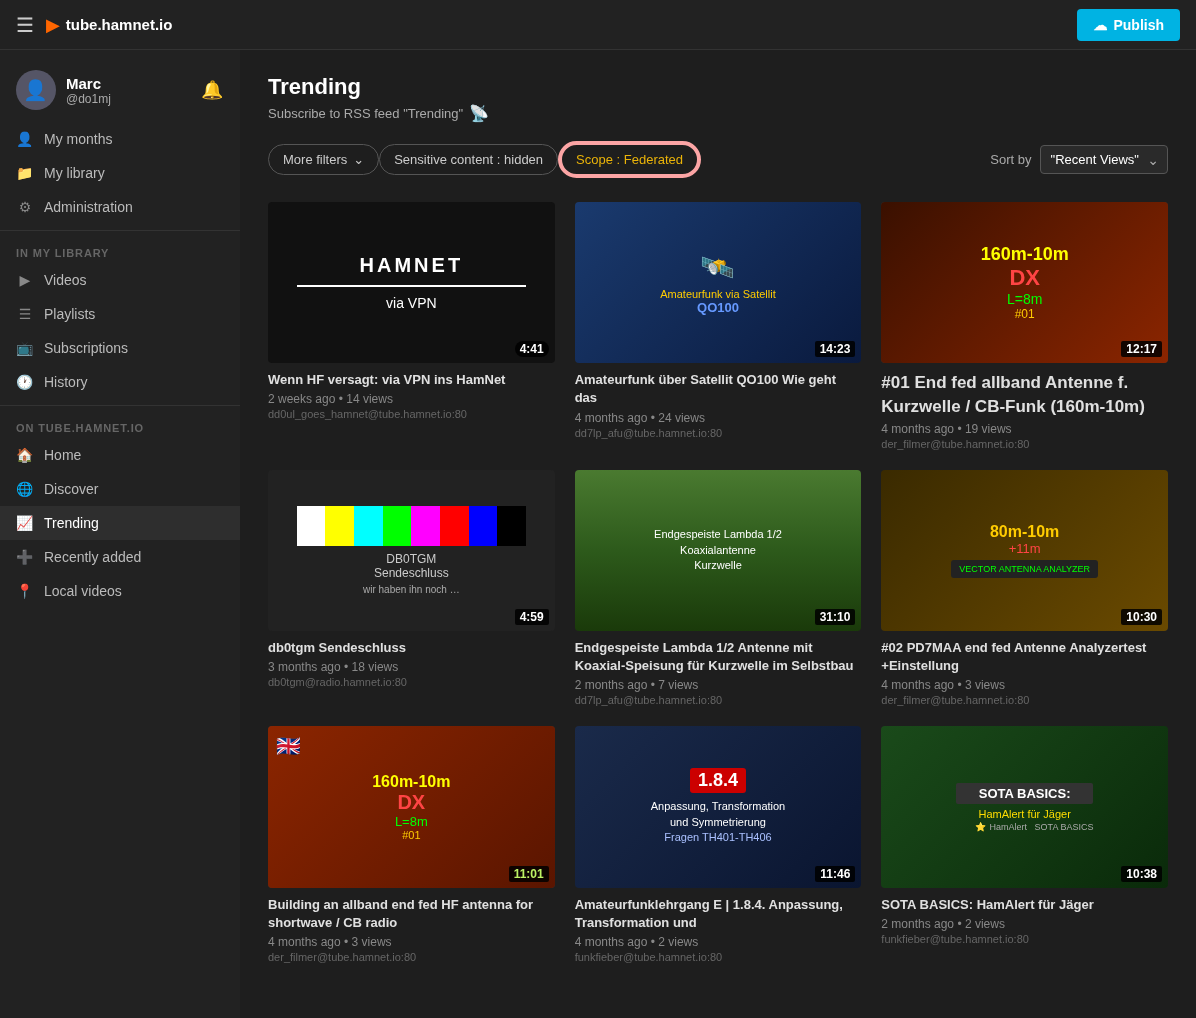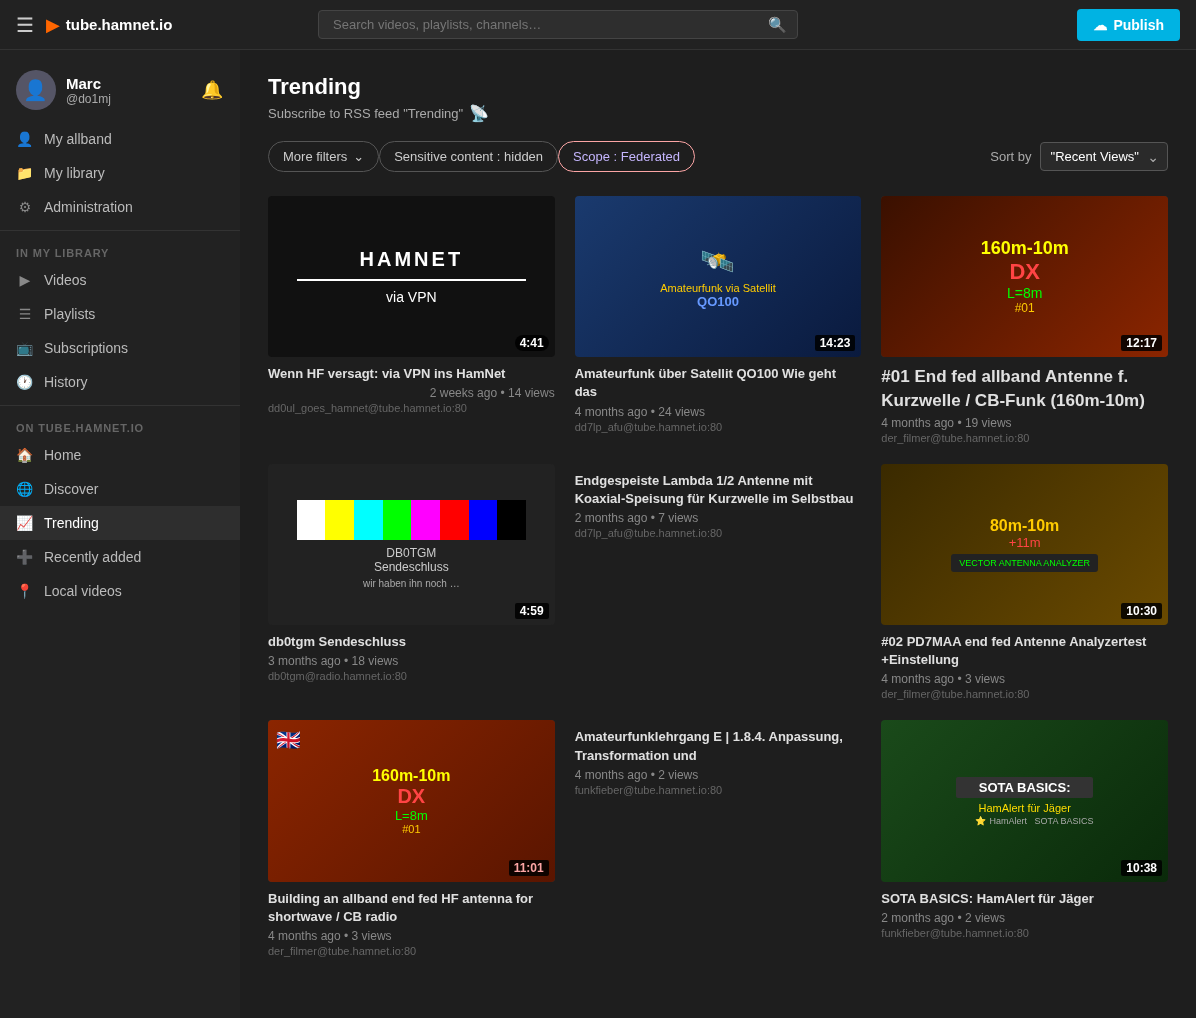--- a/index.html
+++ b/index.html
@@ -29,10 +29,6 @@
   <div style="display:flex;align-items:center;gap:6px;">
     <span style="color:#ff6600;font-size:18px;">▶</span>
     <span style="color:#fff;font-weight:700;font-size:15px;">tube.hamnet.io</span>
-  </div>
-  <div style="flex:1;max-width:480px;margin:0 auto;display:flex;align-items:center;background:#2e2e2e;border:1px solid #444;border-radius:4px;padding:0 10px;">
-    <input style="background: transparent; border: none; outline: none; color: rgb(204, 204, 204); flex: 1 1 0%; padding: 6px 4px; font-size: 13px;" placeholder="Search videos, playlists, channels…">
-    <span style="color:#888;cursor:pointer;font-size:15px;">🔍</span>
   </div>
   <button style="background:#00b3e3;color:#fff;border:none;border-radius:4px;padding:8px 16px;font-size:14px;font-weight:700;cursor:pointer;display:flex;align-items:center;gap:6px;margin-left:auto;">
     <span>☁</span>

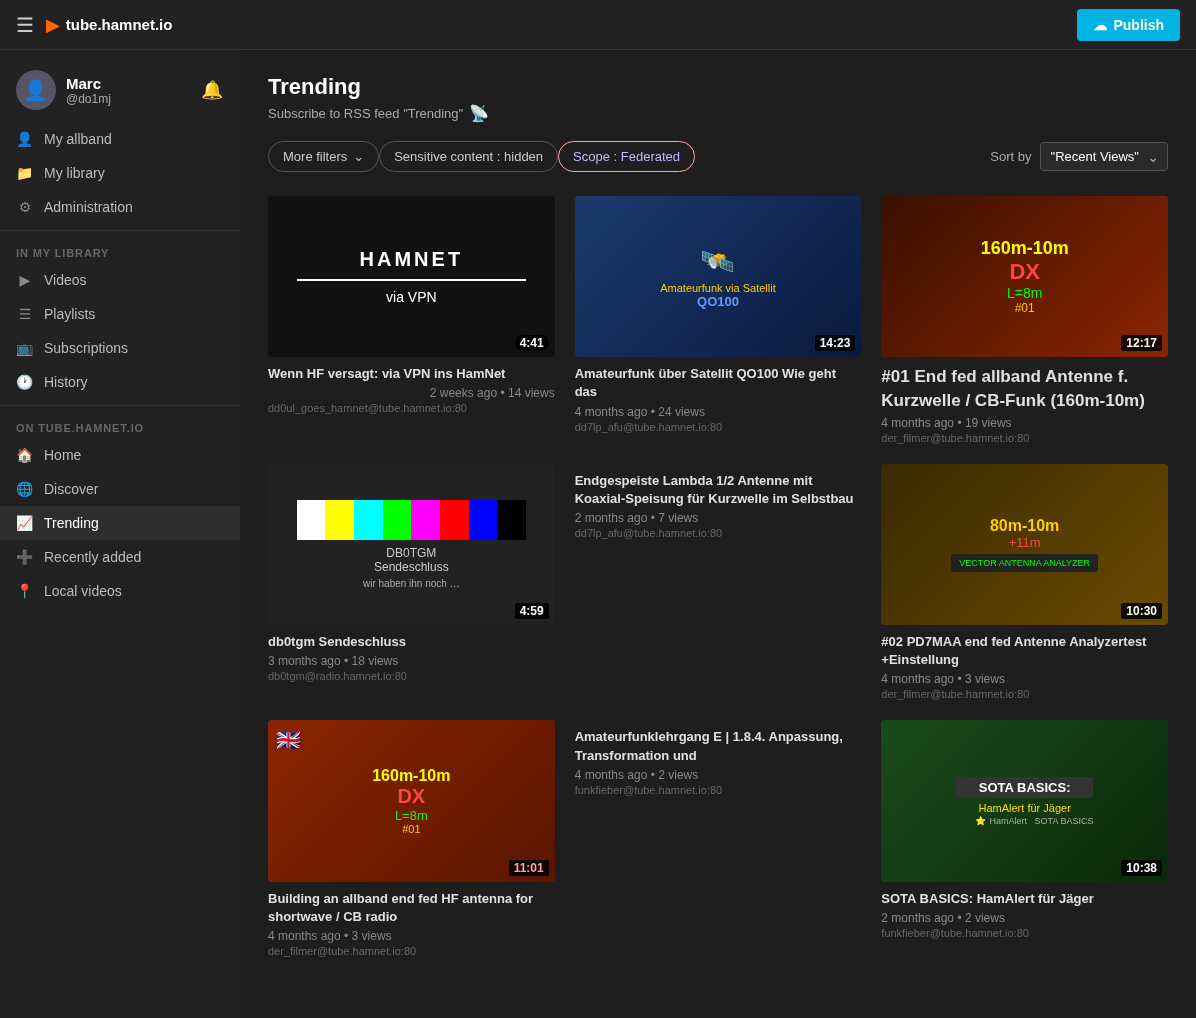--- a/index.html
+++ b/index.html
@@ -53,7 +53,7 @@
 
     <div style="display:flex;align-items:center;gap:10px;padding:9px 16px;cursor:pointer;color:#bbb;">
       <span style="width:18px;text-align:center;color:#888;">👤</span>
-      <span>My allband</span>
+      <span>My months</span>
     </div>
     <div style="display:flex;align-items:center;gap:10px;padding:9px 16px;cursor:pointer;color:#bbb;">
       <span style="width:18px;text-align:center;color:#888;">📁</span>

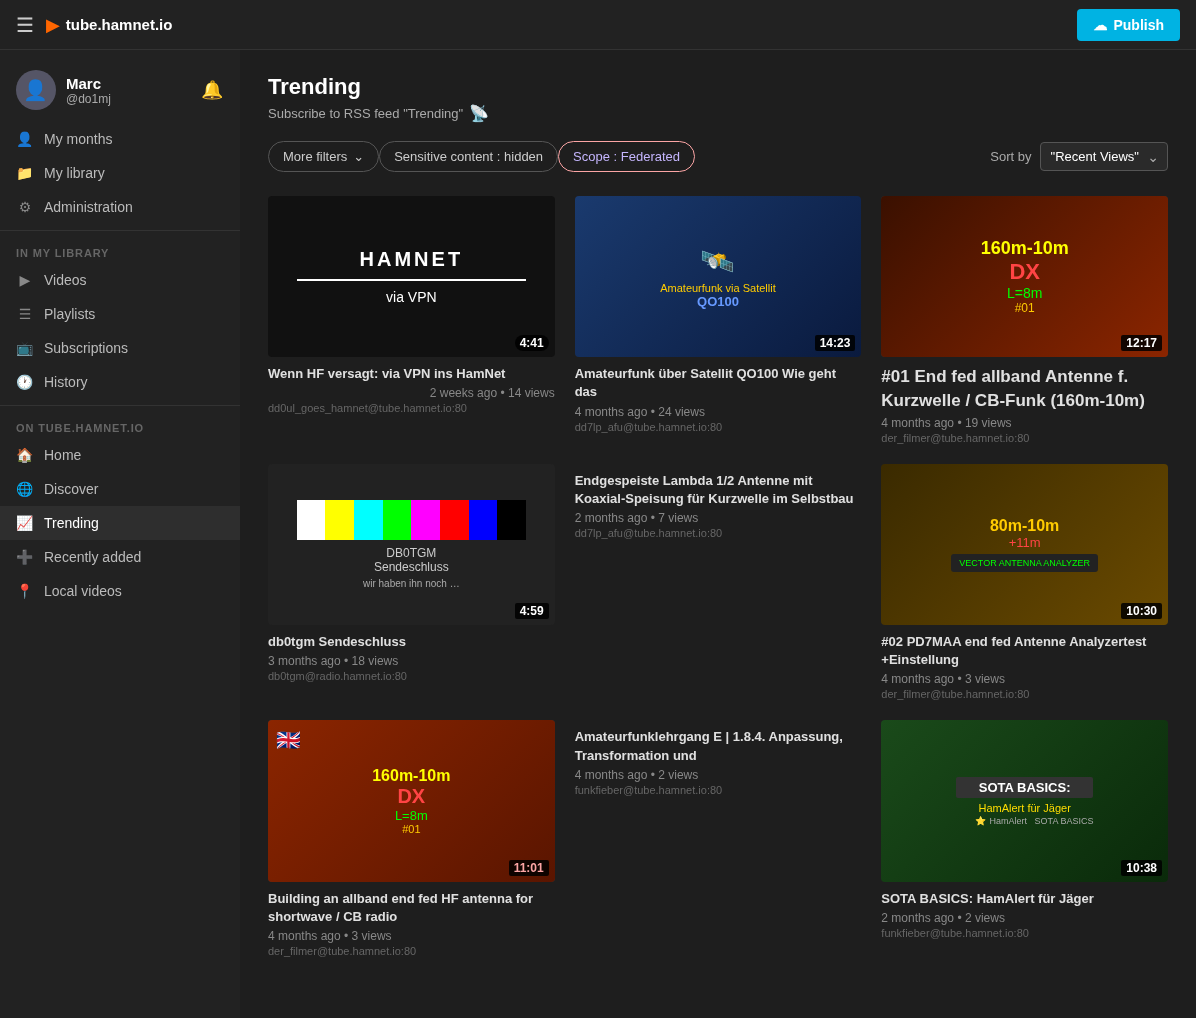--- a/index.html
+++ b/index.html
@@ -126,7 +126,7 @@
       <button style="background:transparent;border:1px solid #555;color:#ccc;border-radius:20px;padding:7px 14px;font-size:13px;cursor:pointer;">
         <span>Sensitive content : hidden</span>
       </button>
-      <button style="background:transparent;border:1px solid #fca5a5;color:#c4b5fd;border-radius:20px;padding:7px 14px;font-size:13px;cursor:pointer;">
+      <button style="background:transparent;border:4px solid #fca5a5;color:#eab308;border-radius:20px;padding:7px 14px;font-size:13px;cursor:pointer;">
         <span>Scope : Federated</span>
       </button>
       <div style="margin-left:auto;display:flex;align-items:center;gap:8px;">

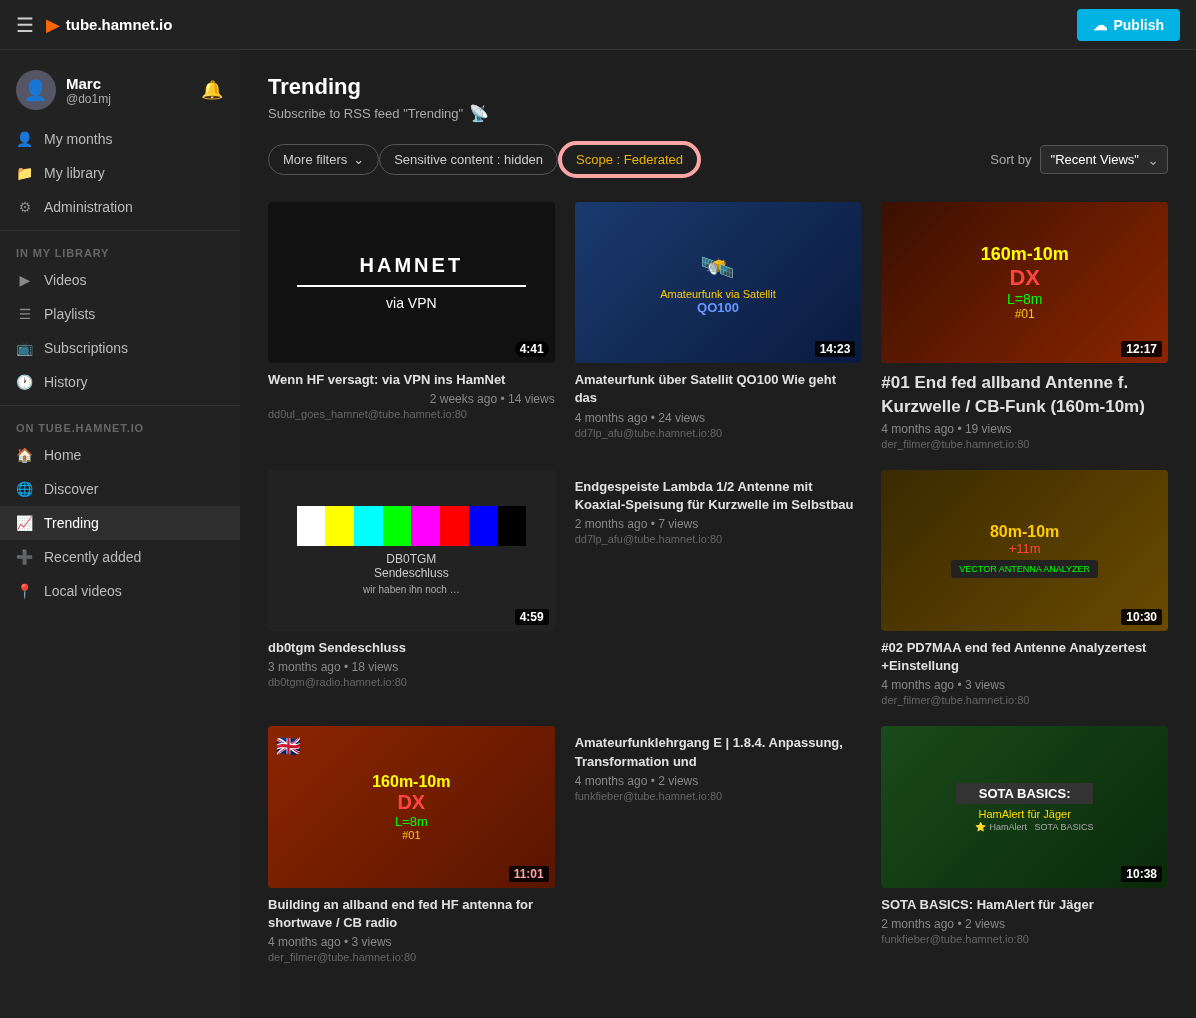--- a/index.html
+++ b/index.html
@@ -150,7 +150,7 @@
           </div>
           <div style="margin-top: 8px;">
             <div style="color: rgb(224, 224, 224); font-size: 13px; font-weight: 600; line-height: 1.4; margin-bottom: 3px;">Wenn HF versagt: via VPN ins HamNet</div>
-            <div style="color: rgb(136, 136, 136); font-size: 12px; margin-bottom: 2px; text-align: right;">2 weeks ago • 14 views</div>
+            <div style="color: rgb(136, 136, 136); font-size: 12px; margin-bottom: 2px;">2 weeks ago • 14 views</div>
             <div style="color: rgb(102, 102, 102); font-size: 11px; cursor: pointer;">dd0ul_goes_hamnet@tube.hamnet.io:80</div>
           </div>
         </div>

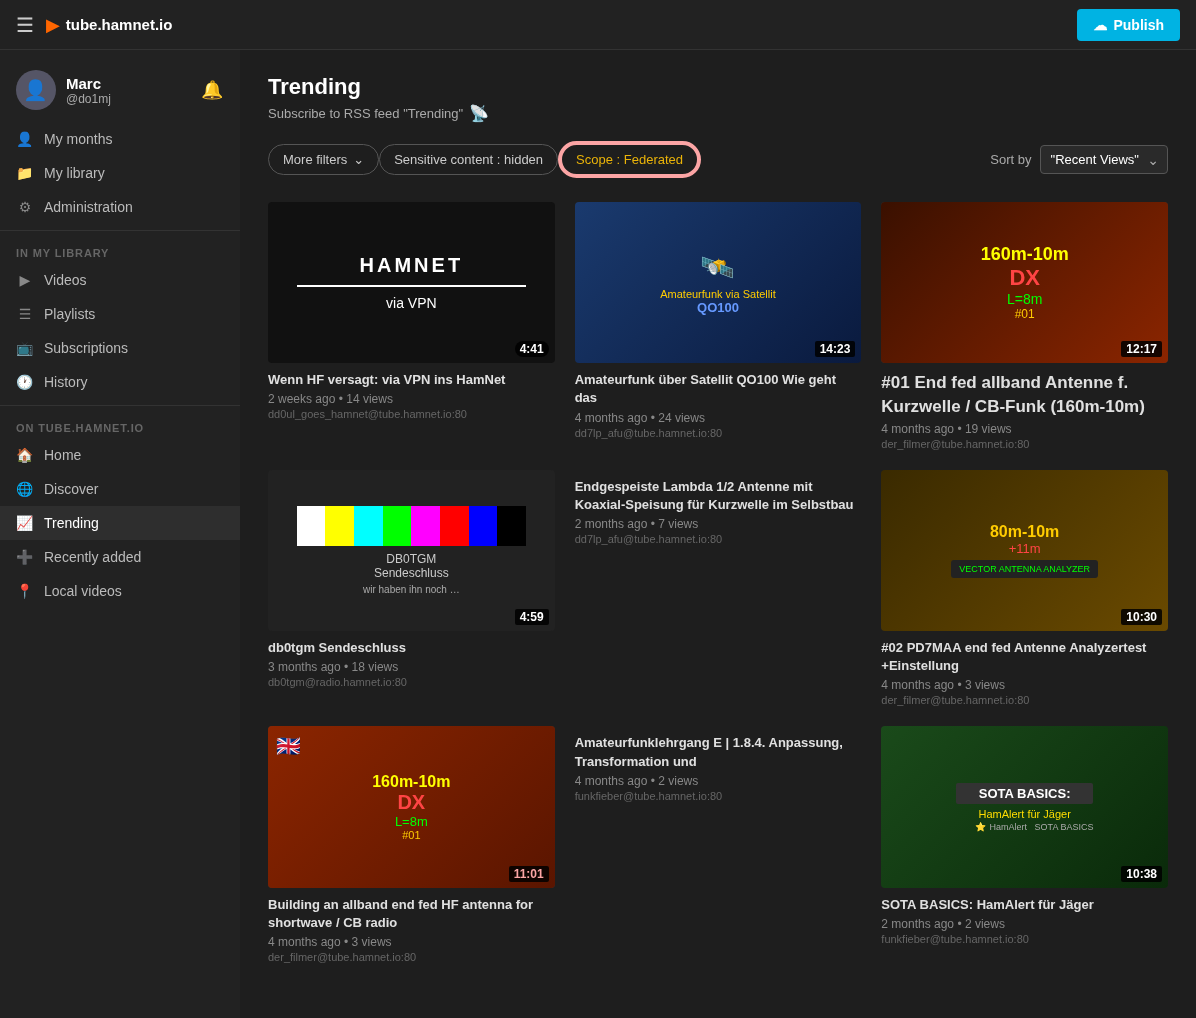--- a/index.html
+++ b/index.html
@@ -214,6 +214,12 @@
           </div>
         </div>
         <div style="cursor: pointer;">
+          <div style="position: relative; border-radius: 4px; overflow: hidden; background: rgb(51, 51, 51); aspect-ratio: 16 / 9;">
+            <div style="width: 100%; height: 100%; background: linear-gradient(rgb(74, 122, 48) 0%, rgb(45, 90, 27) 50%, rgb(26, 58, 10) 100%); display: flex; align-items: center; justify-content: center;">
+              <div style="text-align:center;color:#fff;font-size:11px;line-height:1.4;padding:4px;">Endgespeiste Lambda 1/2<br>Koaxialantenne<br>Kurzwelle</div>
+            </div>
+            <div style="position: absolute; bottom: 6px; right: 6px; background: rgba(0, 0, 0, 0.85); color: rgb(255, 255, 255); font-size: 12px; padding: 1px 5px; border-radius: 2px; font-weight: 600;">31:10</div>
+          </div>
           <div style="margin-top: 8px;">
             <div style="color: rgb(224, 224, 224); font-size: 13px; font-weight: 600; line-height: 1.4; margin-bottom: 3px;">Endgespeiste Lambda 1/2 Antenne mit Koaxial-Speisung für Kurzwelle im Selbstbau</div>
             <div style="color: rgb(136, 136, 136); font-size: 12px; margin-bottom: 2px;">2 months ago • 7 views</div>

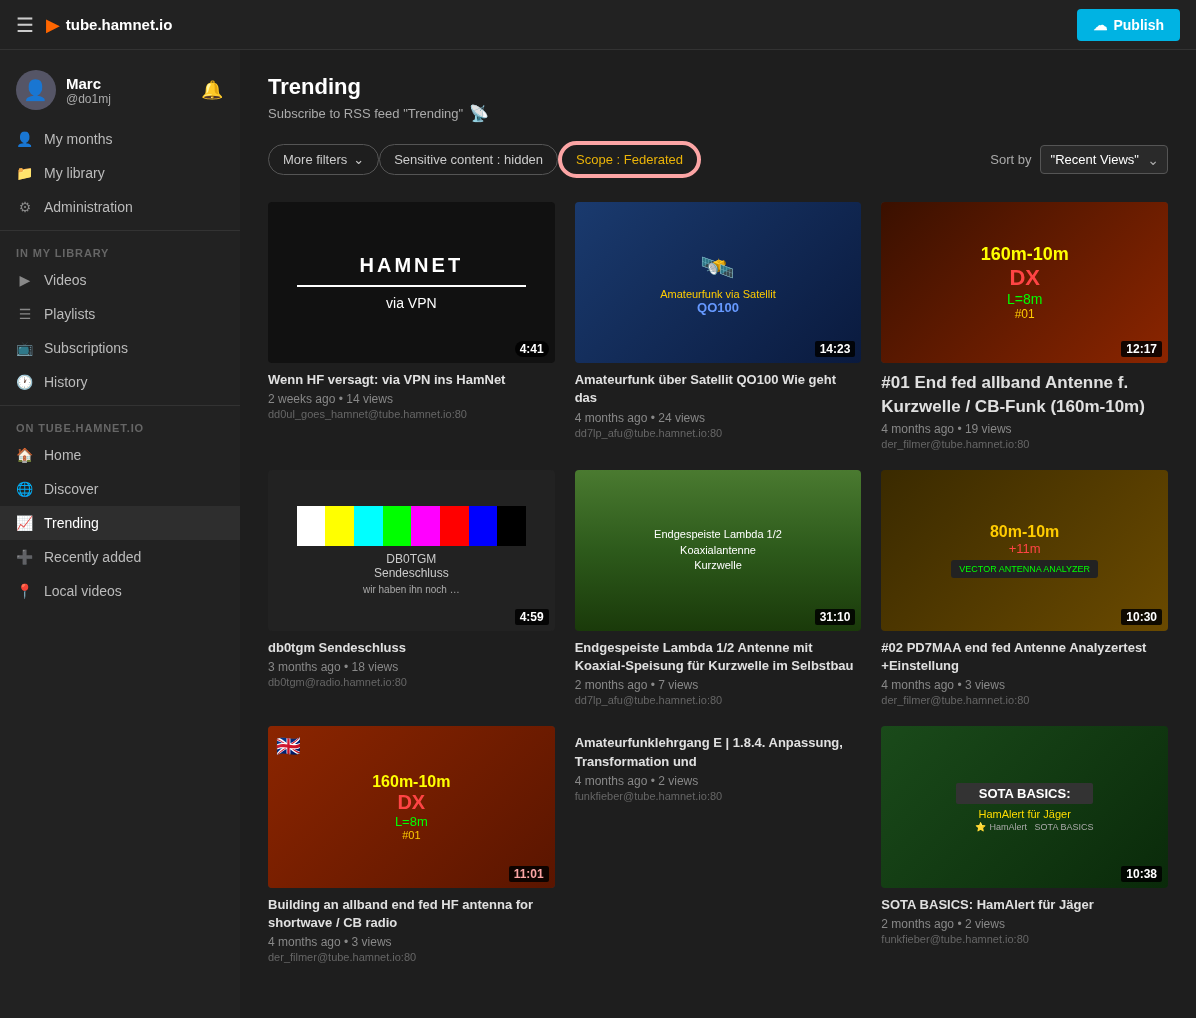--- a/index.html
+++ b/index.html
@@ -263,6 +263,13 @@
           </div>
         </div>
         <div style="cursor: pointer;">
+          <div style="position: relative; border-radius: 4px; overflow: hidden; background: rgb(51, 51, 51); aspect-ratio: 16 / 9;">
+            <div style="width: 100%; height: 100%; background: linear-gradient(135deg, rgb(26, 42, 74), rgb(10, 21, 48)); display: flex; flex-direction: column; align-items: center; justify-content: center; gap: 6px;">
+              <div style="background:#cc0000;color:#fff;font-size:18px;font-weight:900;padding:2px 8px;border-radius:3px;">1.8.4</div>
+              <div style="color:#fff;font-size:11px;text-align:center;line-height:1.4;">Anpassung, Transformation<br>und Symmetrierung<br><span style="color:#aac0ff;">Fragen TH401-TH406</span></div>
+            </div>
+            <div style="position: absolute; bottom: 6px; right: 6px; background: rgba(0, 0, 0, 0.85); color: rgb(255, 255, 255); font-size: 12px; padding: 1px 5px; border-radius: 2px; font-weight: 600;">11:46</div>
+          </div>
           <div style="margin-top: 8px;">
             <div style="color: rgb(224, 224, 224); font-size: 13px; font-weight: 600; line-height: 1.4; margin-bottom: 3px;">Amateurfunklehrgang E | 1.8.4. Anpassung, Transformation und</div>
             <div style="color: rgb(136, 136, 136); font-size: 12px; margin-bottom: 2px;">4 months ago • 2 views</div>

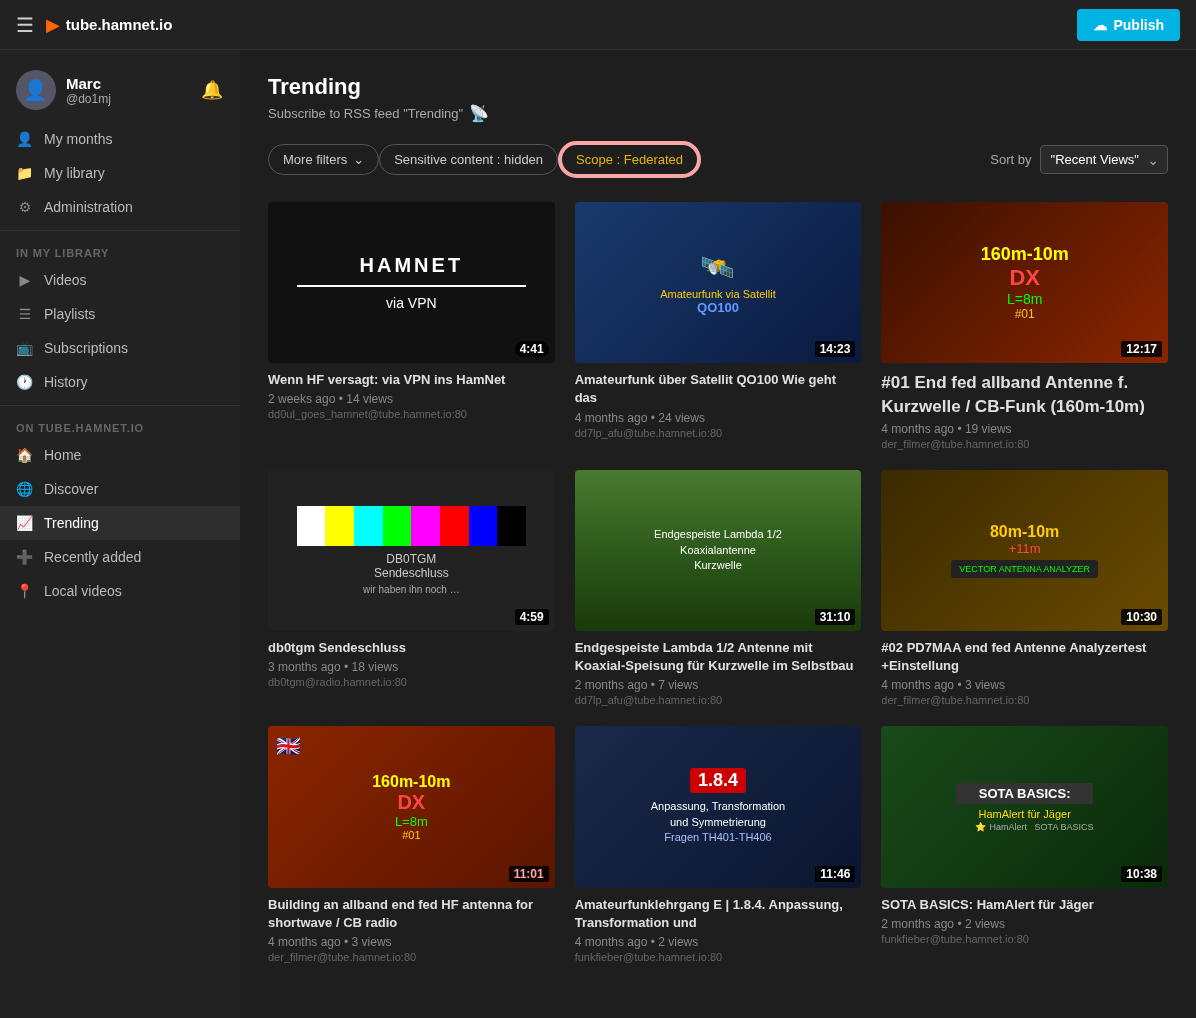--- a/index.html
+++ b/index.html
@@ -254,7 +254,7 @@
                 <div style="color:#ffcc00;font-size:11px;">#01</div>
               </div>
             </div>
-            <div style="position: absolute; bottom: 6px; right: 6px; background: rgba(0, 0, 0, 0.85); color: #fca5a5; font-size: 12px; padding: 1px 5px; border-radius: 2px; font-weight: 600;">11:01</div>
+            <div style="position: absolute; bottom: 6px; right: 6px; background: rgba(0, 0, 0, 0.85); color: #bef264; font-size: 12px; padding: 1px 5px; border-radius: 2px; font-weight: 600;">11:01</div>
           </div>
           <div style="margin-top: 8px;">
             <div style="color: rgb(224, 224, 224); font-size: 13px; font-weight: 600; line-height: 1.4; margin-bottom: 3px;">Building an allband end fed HF antenna for shortwave / CB radio</div>

